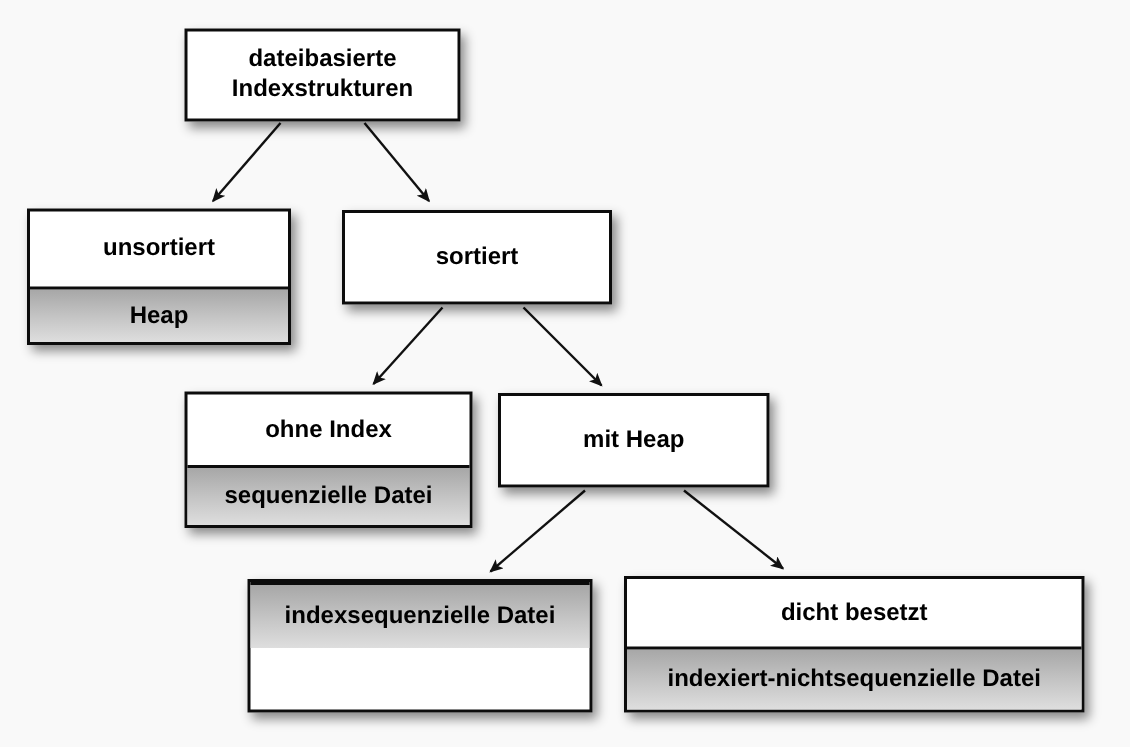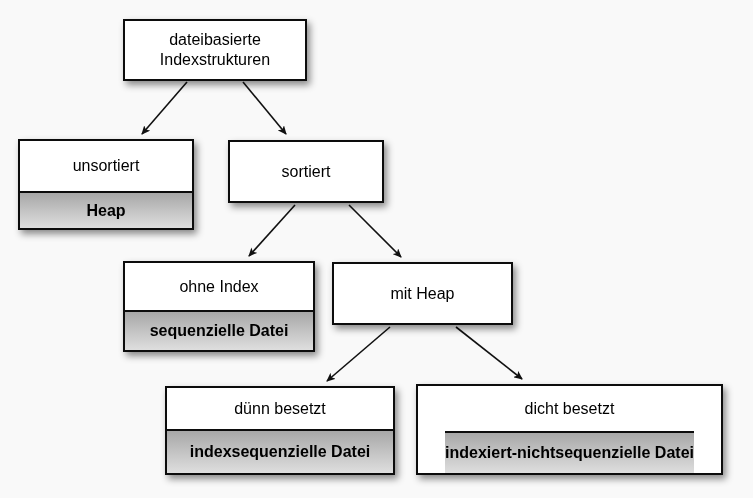--- a/index.html
+++ b/index.html
@@ -40,7 +40,7 @@
     justify-content: center;
     text-align: center;
     font-size: 16px;
-    font-weight: normal;
+    font-weight: bold;
     line-height: 1.25;
     padding: 2px 24px;
   }

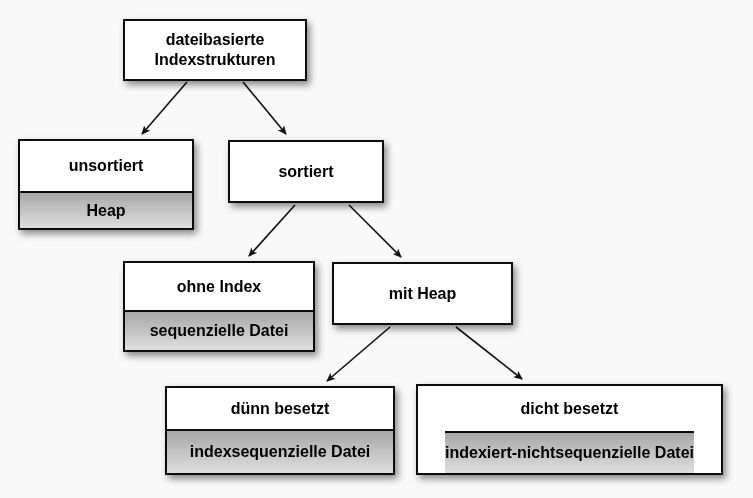--- a/index.html
+++ b/index.html
@@ -61,7 +61,7 @@
   #n-root       { left: 123px; top: 19px;  width: 184px; height: 62px; }
   #n-unsorted   { left: 18px;  top: 139px; width: 176px; height: 91px; }
   #n-unsorted .subband { height: 37px; }
-  #n-sorted     { left: 228px; top: 140px; width: 156px; height: 63px; }
+  #n-sorted     { left: 228px; top: 140px; width: 180px; height: 63px; }
   #n-no-index   { left: 123px; top: 261px; width: 192px; height: 91px; }
   #n-no-index .subband { height: 40px; }
   #n-with-index { left: 332px; top: 262px; width: 181px; height: 63px; }

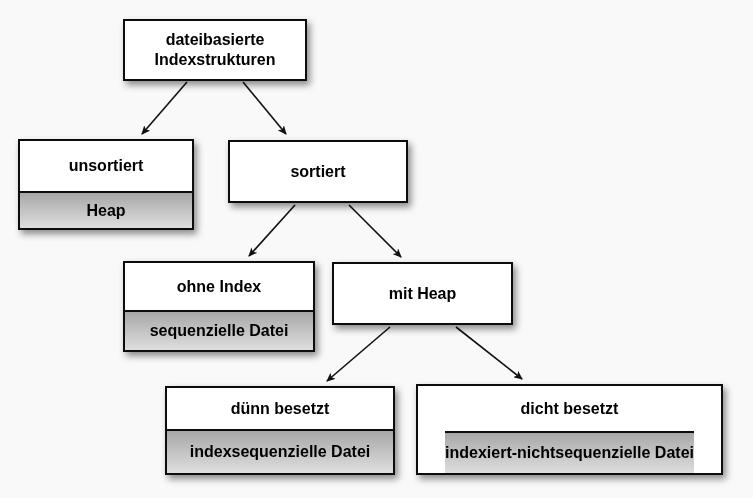--- a/index.html
+++ b/index.html
@@ -114,7 +114,6 @@
   </div>
 
   <div class="node" id="n-sparse">
-    <div class="label">dünn besetzt</div>
     <div class="subband">indexsequenzielle Datei</div>
   </div>
 

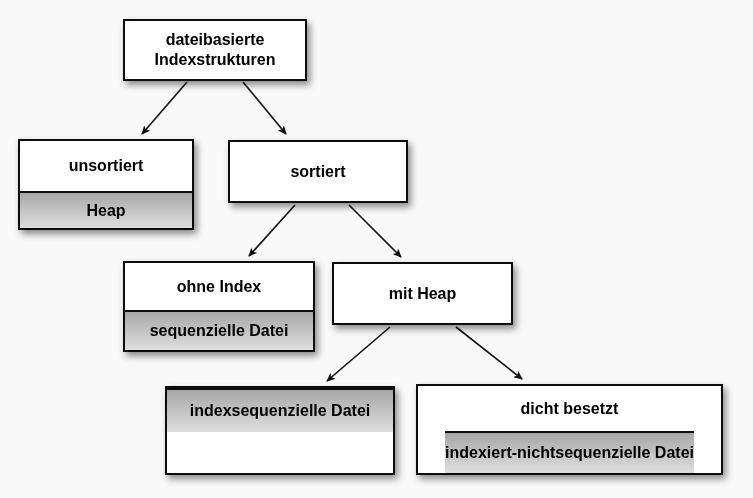--- a/index.html
+++ b/index.html
@@ -67,7 +67,7 @@
   #n-with-index { left: 332px; top: 262px; width: 181px; height: 63px; }
   #n-sparse     { left: 165px; top: 386px; width: 230px; height: 89px; }
   #n-sparse .subband { height: 44px; }
-  #n-dense      { left: 416px; top: 384px; width: 307px; height: 91px; align-items: center; }
+  #n-dense      { left: 416px; top: 384px; width: 307px; height: 91px; }
   #n-dense .subband { height: 42px; }
 </style>
 </head>

